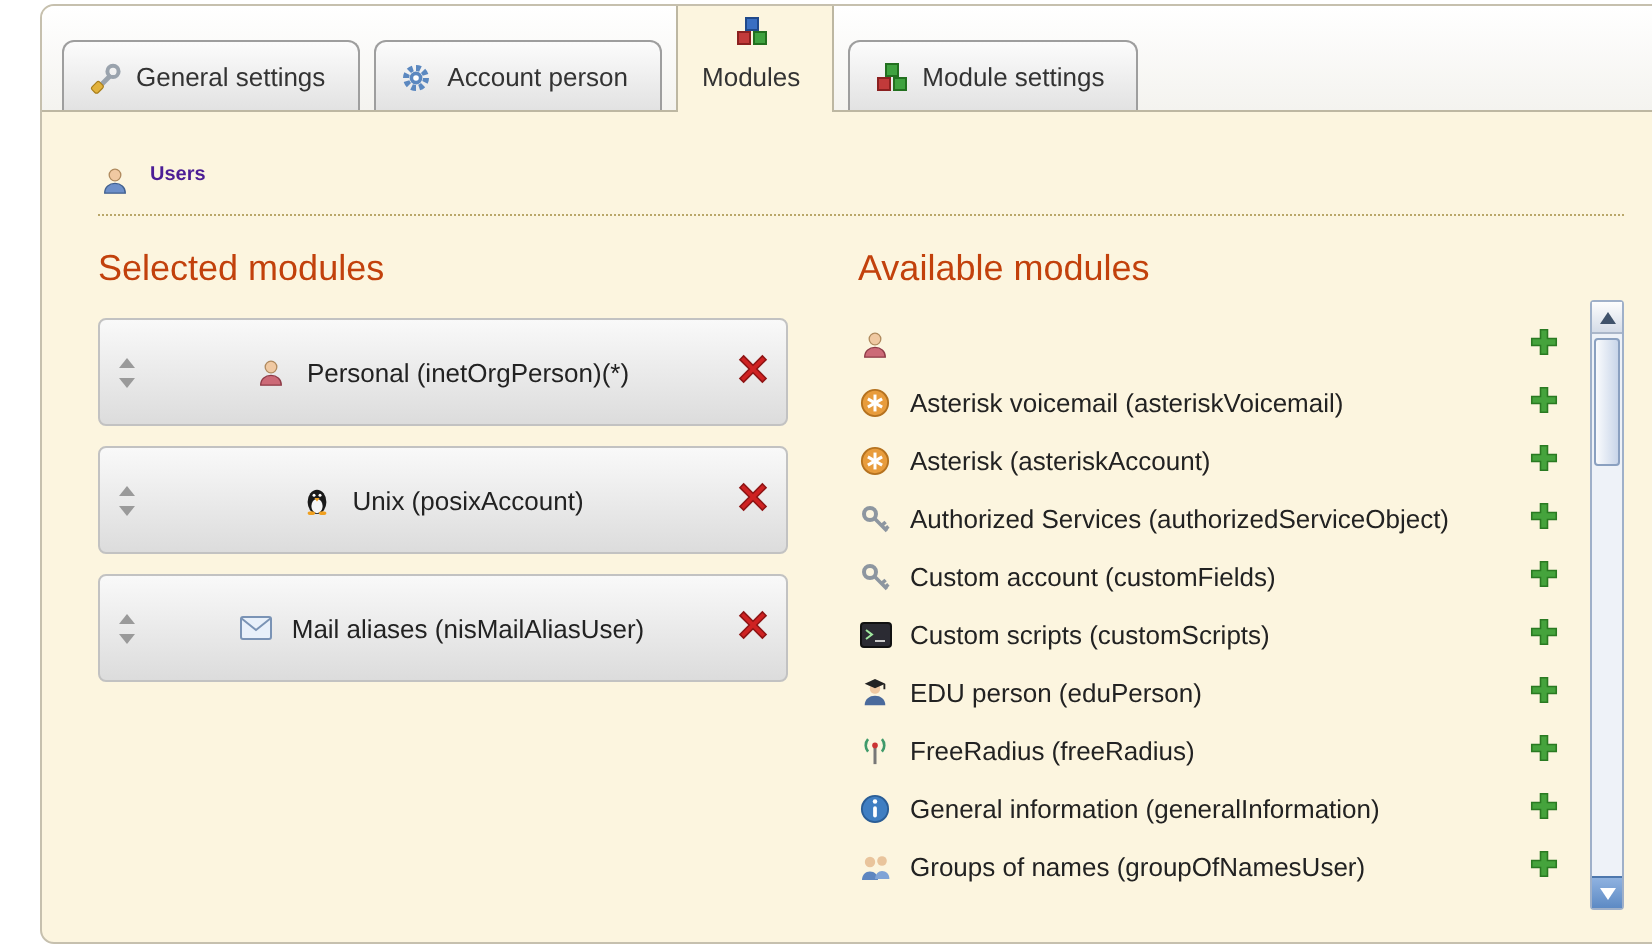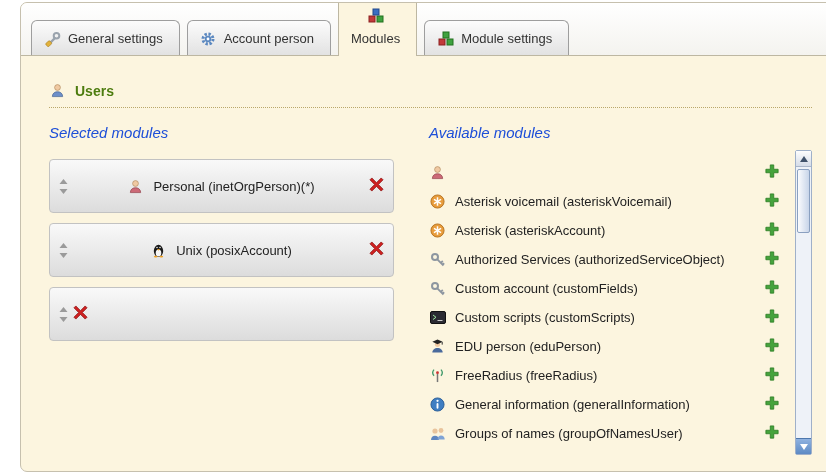--- a/index.html
+++ b/index.html
@@ -47,8 +47,8 @@
   
   .panel { padding:26px 28px 0 28px; }
   .section-heading {
-    display:flex; align-items:center; gap:9px;
-    font-size:14px; font-weight:bold; color:#4d7c0f;
+    display:flex; gap:9px;
+    font-size:10px; font-weight:bold; color:#4c1d95;
     padding-bottom:8px;
     border-bottom:1px dotted #b9a76a;
   }

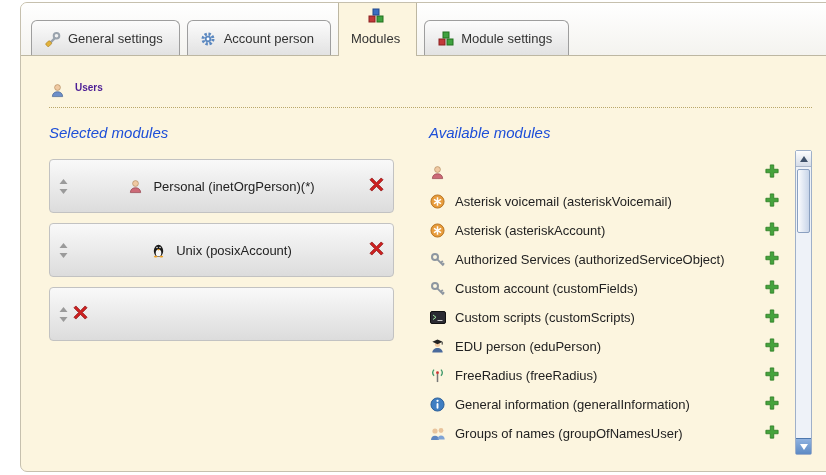--- a/index.html
+++ b/index.html
@@ -55,7 +55,7 @@
   .columns { display:flex; margin-top:16px; }
   .col-left { width:380px; flex:none; }
   .col-right { flex:1; position:relative; }
-  .col-heading { font-size:15px; color:#1d4ed8; height:18px;font-style:italic; }
+  .col-heading { font-size:18px; color:#c2410c; height:18px; }
   
   .sel-list { margin-top:17px; }
   .sel-row {

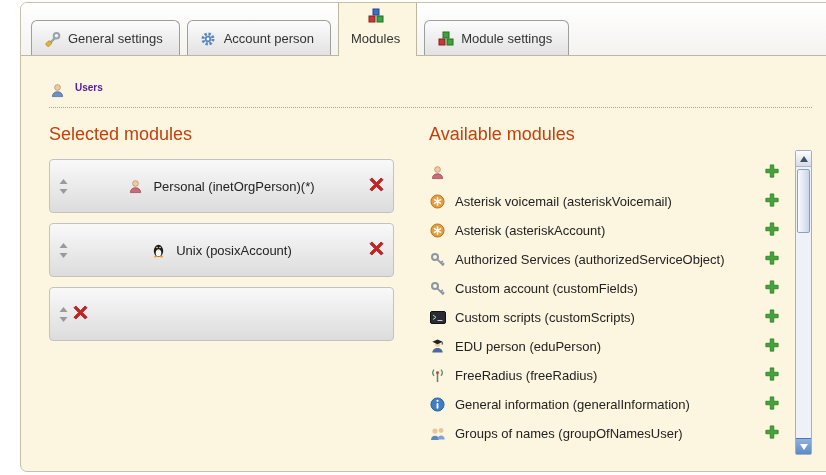--- a/index.html
+++ b/index.html
@@ -227,6 +227,15 @@
                   <polygon points="4.5,15 8.5,10 0.5,10" fill="#9a9a9a"></polygon>
                 </svg>
             </span>
+            <span class="mid">
+              <span class="micon">
+                <svg width="16" height="12" viewBox="0 0 16 12">
+                    <rect x="0.5" y="0.5" width="15" height="11" rx="1" fill="#e8f0fa" stroke="#7a93b5"></rect>
+                    <path d="M0.5 1 8 7 15.5 1" fill="none" stroke="#7a93b5"></path>
+                  </svg>
+              </span>
+              <span>Mail aliases (nisMailAliasUser)</span>
+            </span>
             <button class="icon-btn">
               <span>
                 <svg width="15" height="15" viewBox="0 0 16 16">

